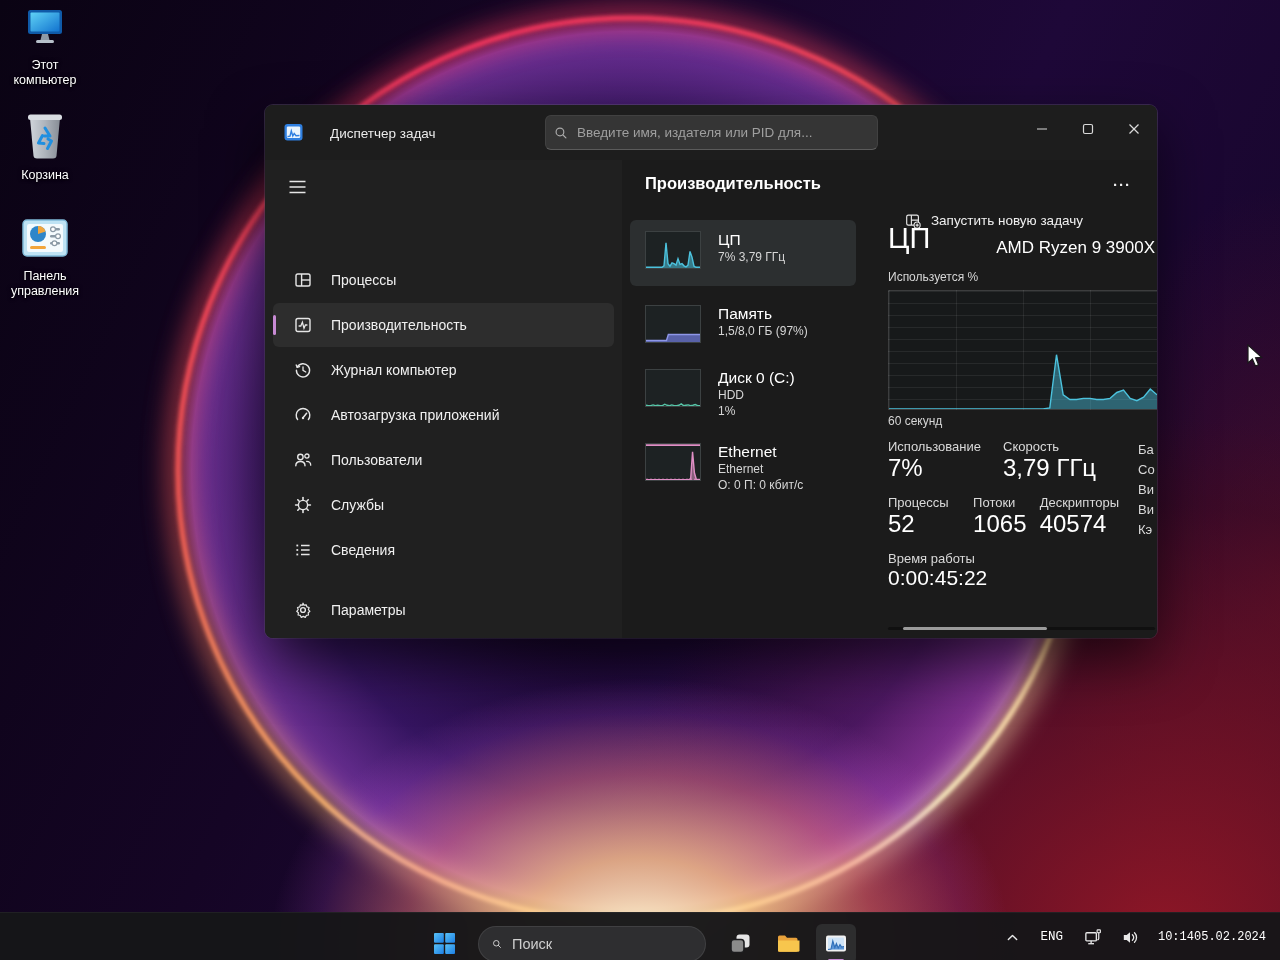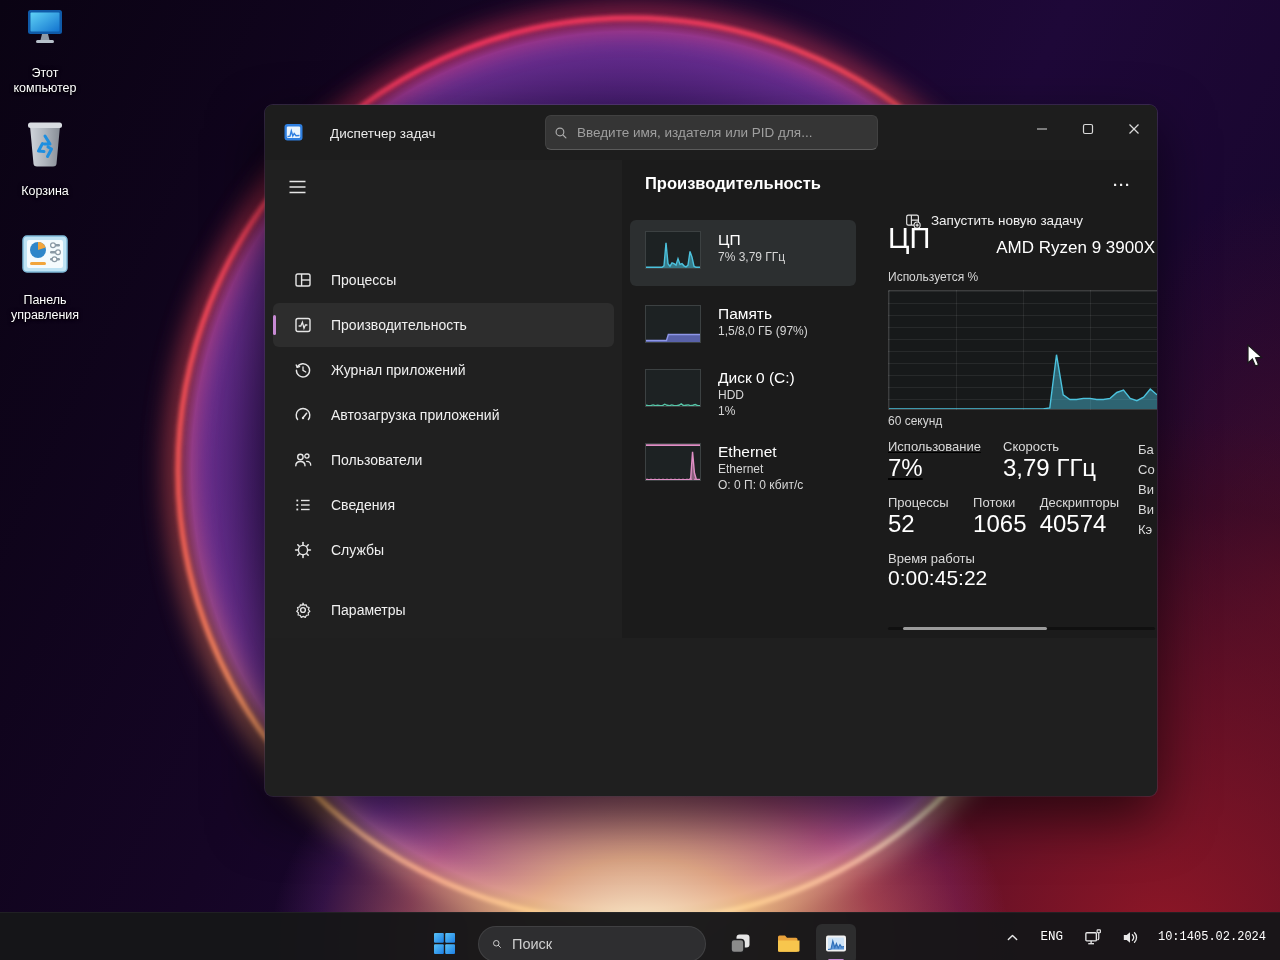--- a/index.html
+++ b/index.html
@@ -24,7 +24,7 @@
   
   .desk-icons { position:absolute; left:2px; top:6px; width:86px; }
   .desk-icon { width:86px; display:flex; flex-direction:column; align-items:center; margin-bottom:22px; cursor:default; }
-  .desk-icon .dlabel { margin-top:12px; font-size:12.5px; line-height:15px; color:#fff; text-align:center;
+  .desk-icon .dlabel { margin-top:4px; font-size:12.5px; line-height:15px; color:#fff; text-align:center;
     text-shadow:0 1px 2px rgba(0,0,0,0.9), 0 0 4px rgba(0,0,0,0.6); }
   .desk-icon.bin { margin-bottom:32px; }
 

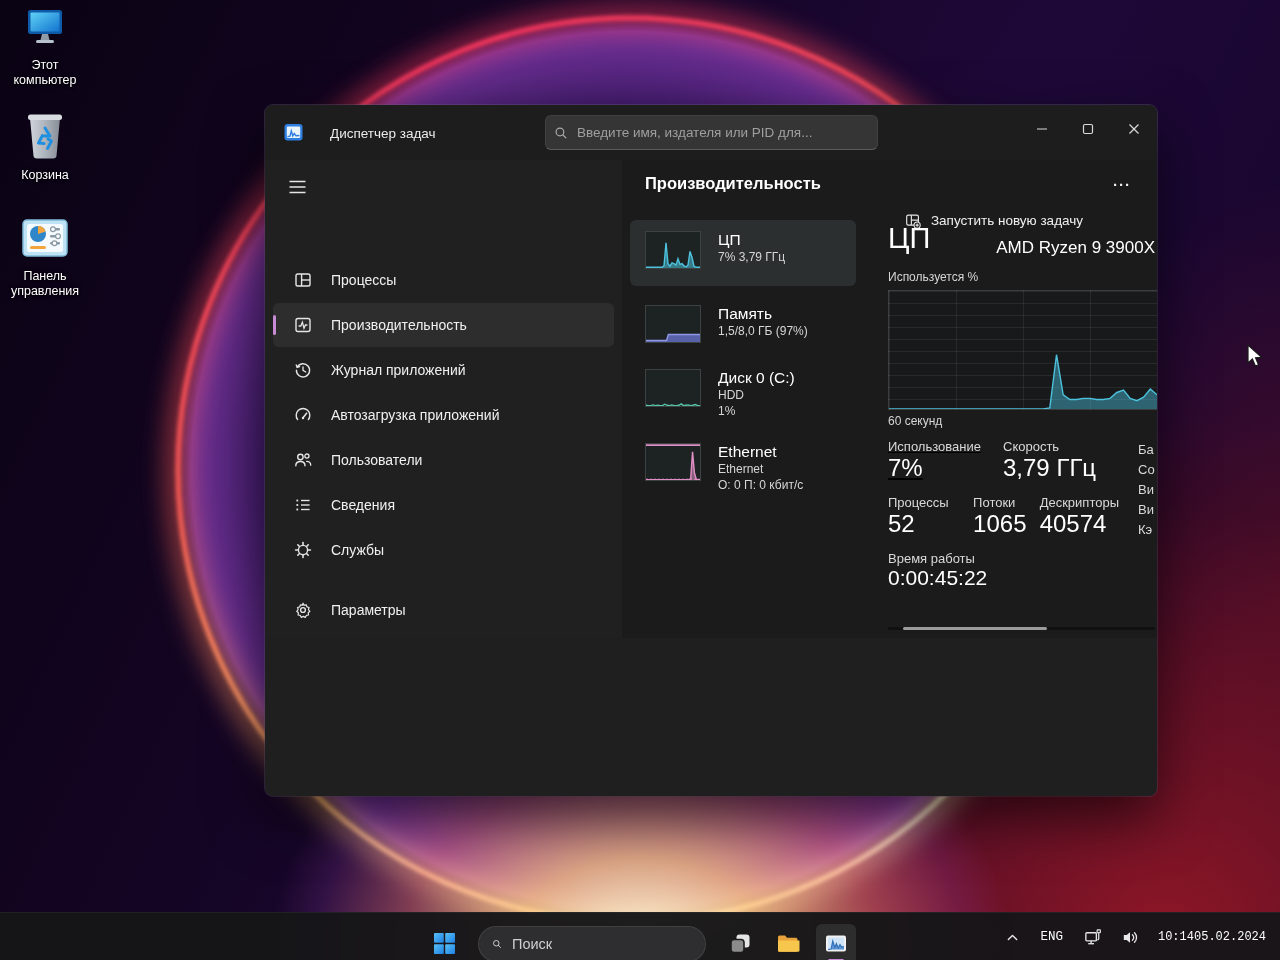--- a/index.html
+++ b/index.html
@@ -32,7 +32,7 @@
   .cursor { position:absolute; left:1246px; top:344px; z-index:60; }
 
   
-  .tm-window { position:absolute; left:265px; top:105px; width:892px; height:691px;
+  .tm-window { position:absolute; left:265px; top:105px; width:892px; height:533px;
     background:#1f1f1f; border-radius:8px; overflow:hidden; z-index:20;
     box-shadow:0 22px 55px rgba(0,0,0,0.6), 0 0 0 1px rgba(120,110,140,0.35); }
   .tm-titlebar { position:relative; height:55px; background:#1d1d1d; }

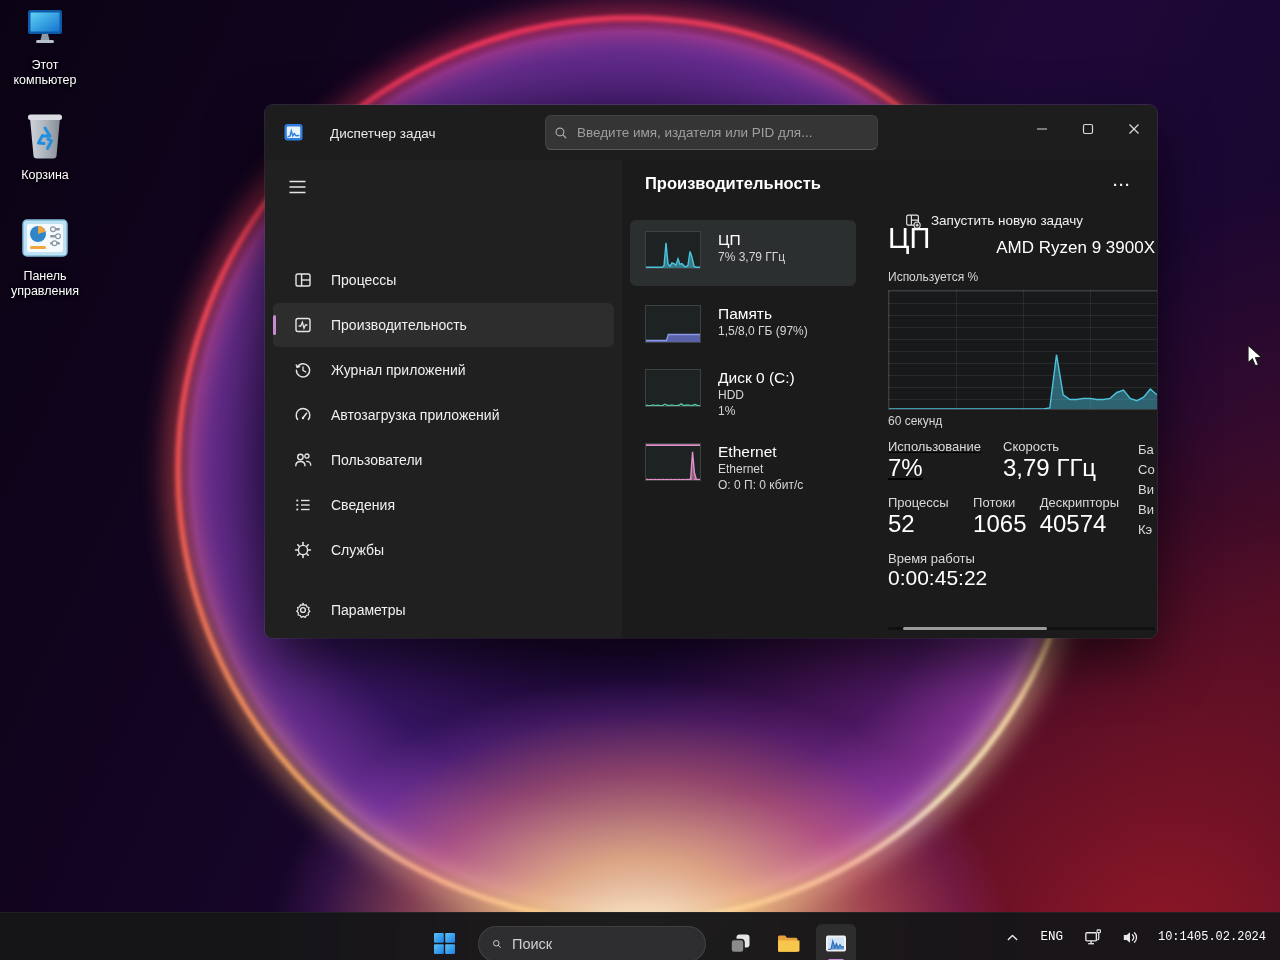--- a/index.html
+++ b/index.html
@@ -300,7 +300,7 @@
                   <polyline points="10,6.8 10,10.4 12.8,12" fill="none" stroke="#e6e6e6" stroke-width="1.3" stroke-linecap="round"></polyline>
                 </svg>
             </span>
-            <span class="nlabel">Журнал приложений</span>
+            <span class="nlabel">Журнал компьютер</span>
           </div>
           <div class="nav-item">
             <span class="nicon">

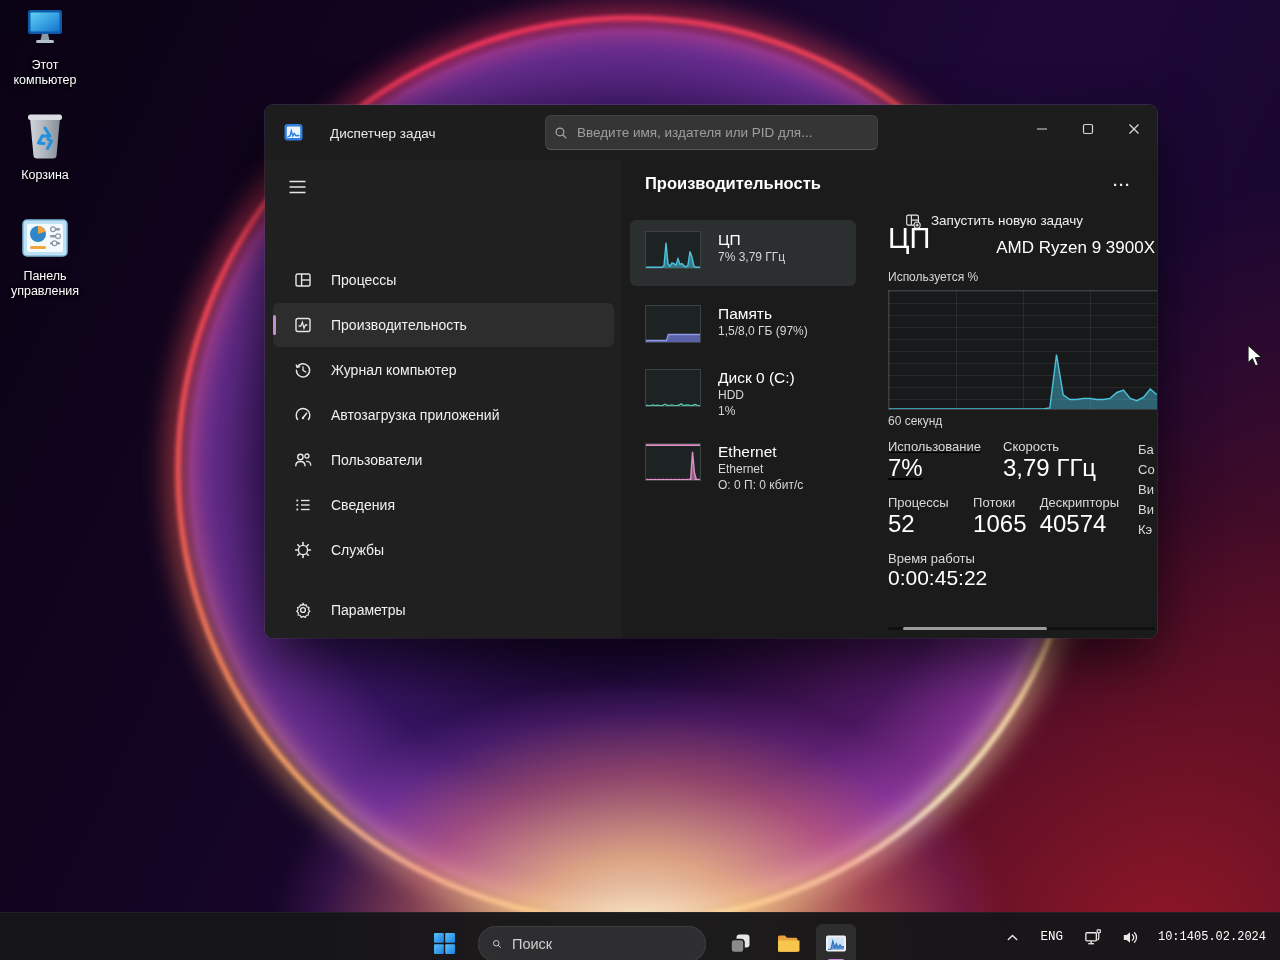--- a/index.html
+++ b/index.html
@@ -104,7 +104,7 @@
   .stat-label { font-size:13px; color:#d9d9d9; }
   .stat-value { font-size:24px; color:#fff; font-weight:400; }
   .stat-row1 { display:flex; }
-  .stat-row1 .c1 { width:115px;text-decoration:underline; } .stat-row1 .c2 { width:130px; }
+  .stat-row1 .c1 { width:115px; } .stat-row1 .c2 { width:130px; }
   .stat-row2 { display:flex; margin-top:13px; }
   .stat-row2 .c1 { width:87px; } .stat-row2 .c2 { width:68px; } .stat-row2 .c3 { width:120px; }
   .stat-uptime { margin-top:13px; }

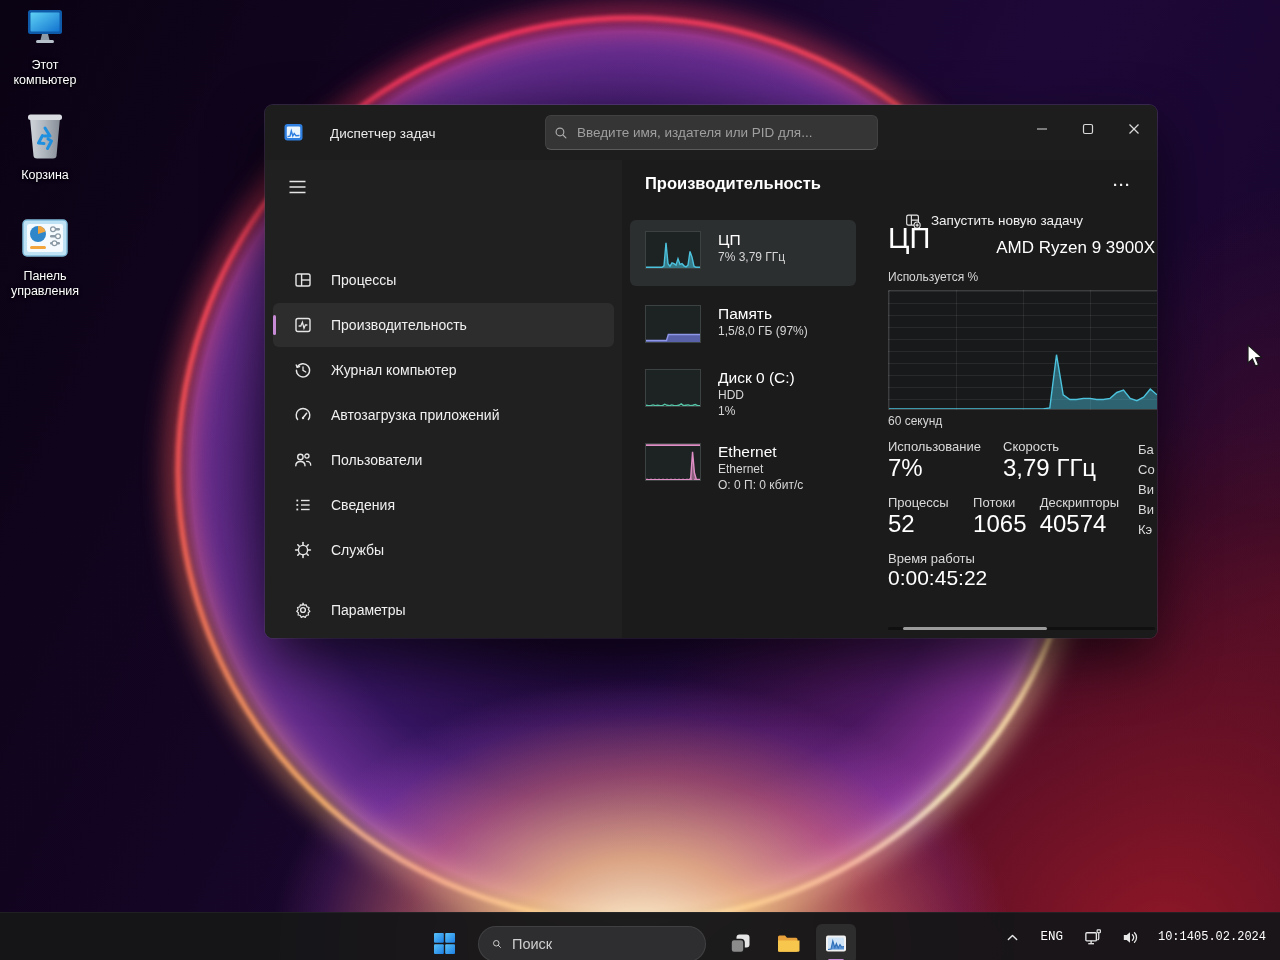--- a/index.html
+++ b/index.html
@@ -326,19 +326,6 @@
           <div class="nav-item">
             <span class="nicon">
               <svg width="20" height="20" viewBox="0 0 20 20">
-                  <rect x="3.4" y="4.6" width="1.8" height="1.8" fill="#e6e6e6"></rect>
-                  <rect x="3.4" y="9.1" width="1.8" height="1.8" fill="#e6e6e6"></rect>
-                  <rect x="3.4" y="13.6" width="1.8" height="1.8" fill="#e6e6e6"></rect>
-                  <line x1="8" y1="5.5" x2="16.6" y2="5.5" stroke="#e6e6e6" stroke-width="1.4"></line>
-                  <line x1="8" y1="10" x2="16.6" y2="10" stroke="#e6e6e6" stroke-width="1.4"></line>
-                  <line x1="8" y1="14.5" x2="16.6" y2="14.5" stroke="#e6e6e6" stroke-width="1.4"></line>
-                </svg>
-            </span>
-            <span class="nlabel">Сведения</span>
-          </div>
-          <div class="nav-item">
-            <span class="nicon">
-              <svg width="20" height="20" viewBox="0 0 20 20">
                   <circle cx="10" cy="10" r="4.6" fill="none" stroke="#e6e6e6" stroke-width="1.4"></circle>
                   <g stroke="#e6e6e6" stroke-width="1.6" stroke-linecap="round">
                     <line x1="10" y1="2.6" x2="10" y2="4.6"></line>
@@ -353,6 +340,19 @@
                 </svg>
             </span>
             <span class="nlabel">Службы</span>
+          </div>
+          <div class="nav-item">
+            <span class="nicon">
+              <svg width="20" height="20" viewBox="0 0 20 20">
+                  <rect x="3.4" y="4.6" width="1.8" height="1.8" fill="#e6e6e6"></rect>
+                  <rect x="3.4" y="9.1" width="1.8" height="1.8" fill="#e6e6e6"></rect>
+                  <rect x="3.4" y="13.6" width="1.8" height="1.8" fill="#e6e6e6"></rect>
+                  <line x1="8" y1="5.5" x2="16.6" y2="5.5" stroke="#e6e6e6" stroke-width="1.4"></line>
+                  <line x1="8" y1="10" x2="16.6" y2="10" stroke="#e6e6e6" stroke-width="1.4"></line>
+                  <line x1="8" y1="14.5" x2="16.6" y2="14.5" stroke="#e6e6e6" stroke-width="1.4"></line>
+                </svg>
+            </span>
+            <span class="nlabel">Сведения</span>
           </div>
         </div>
 

